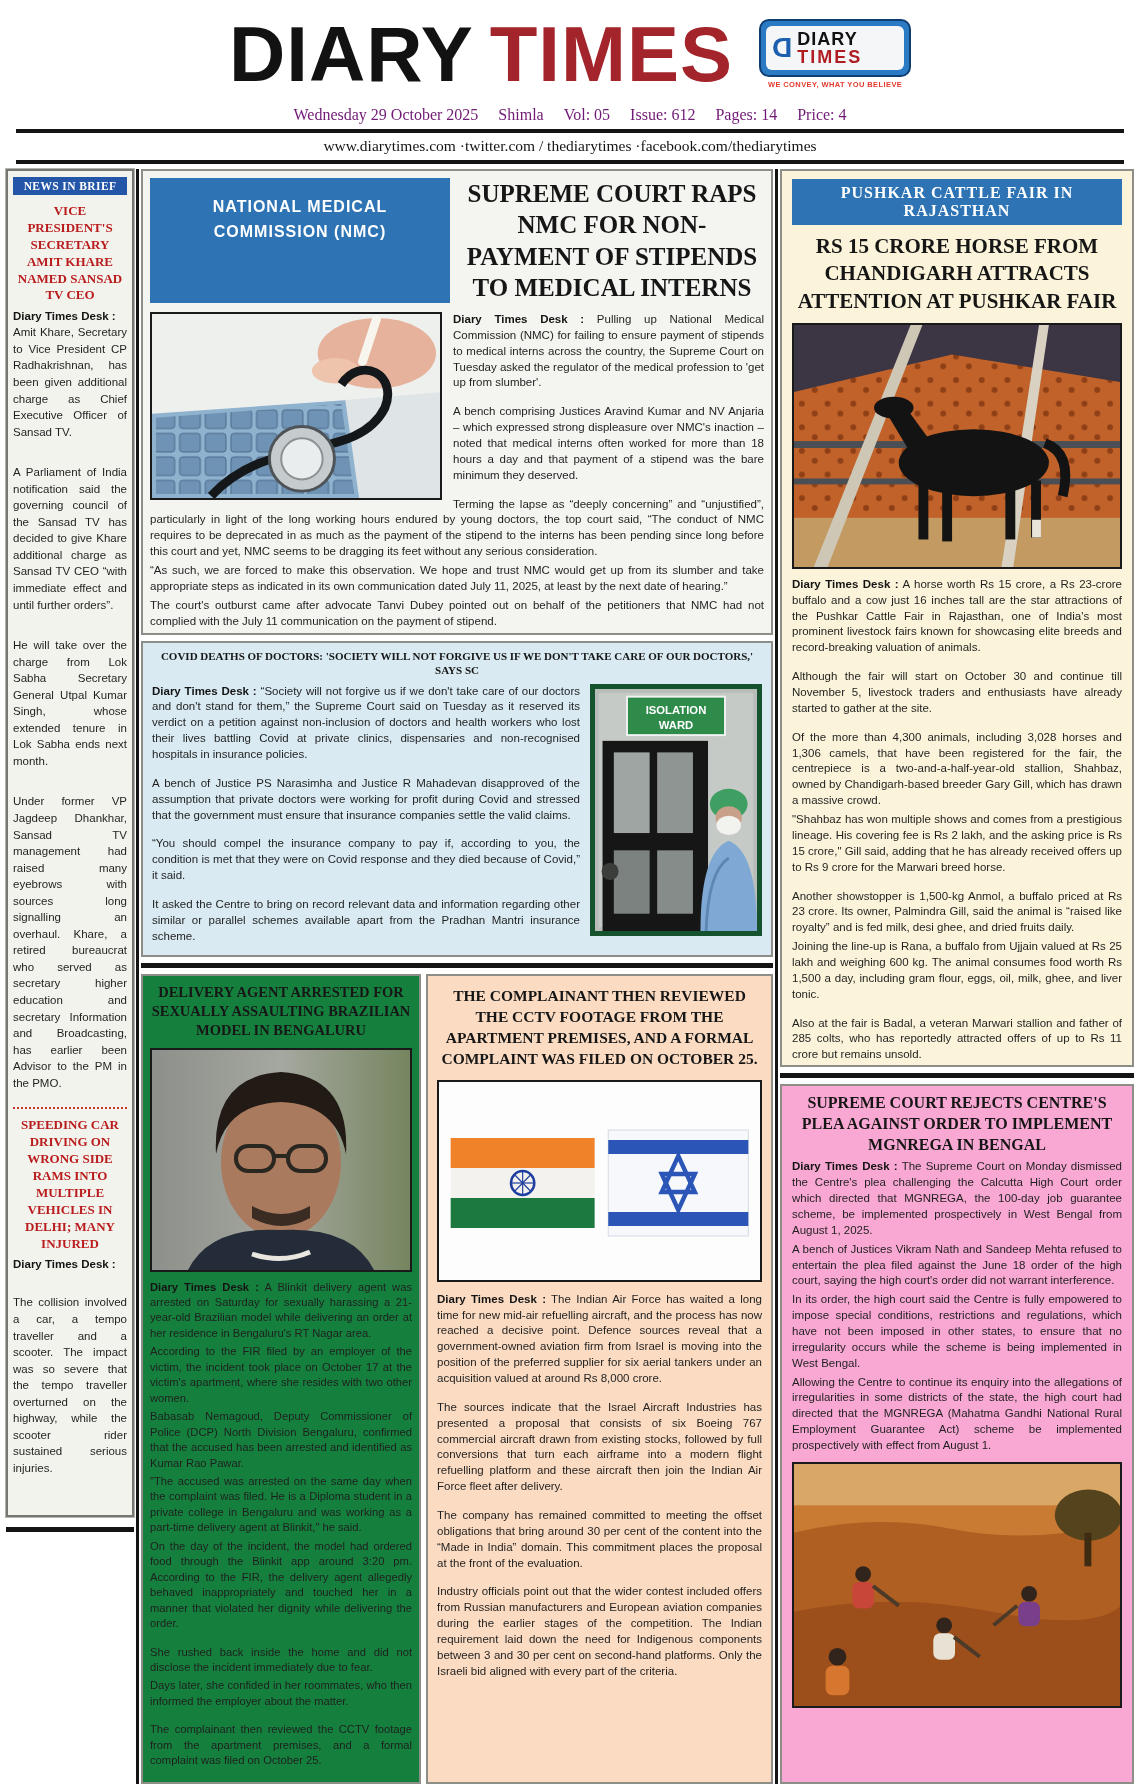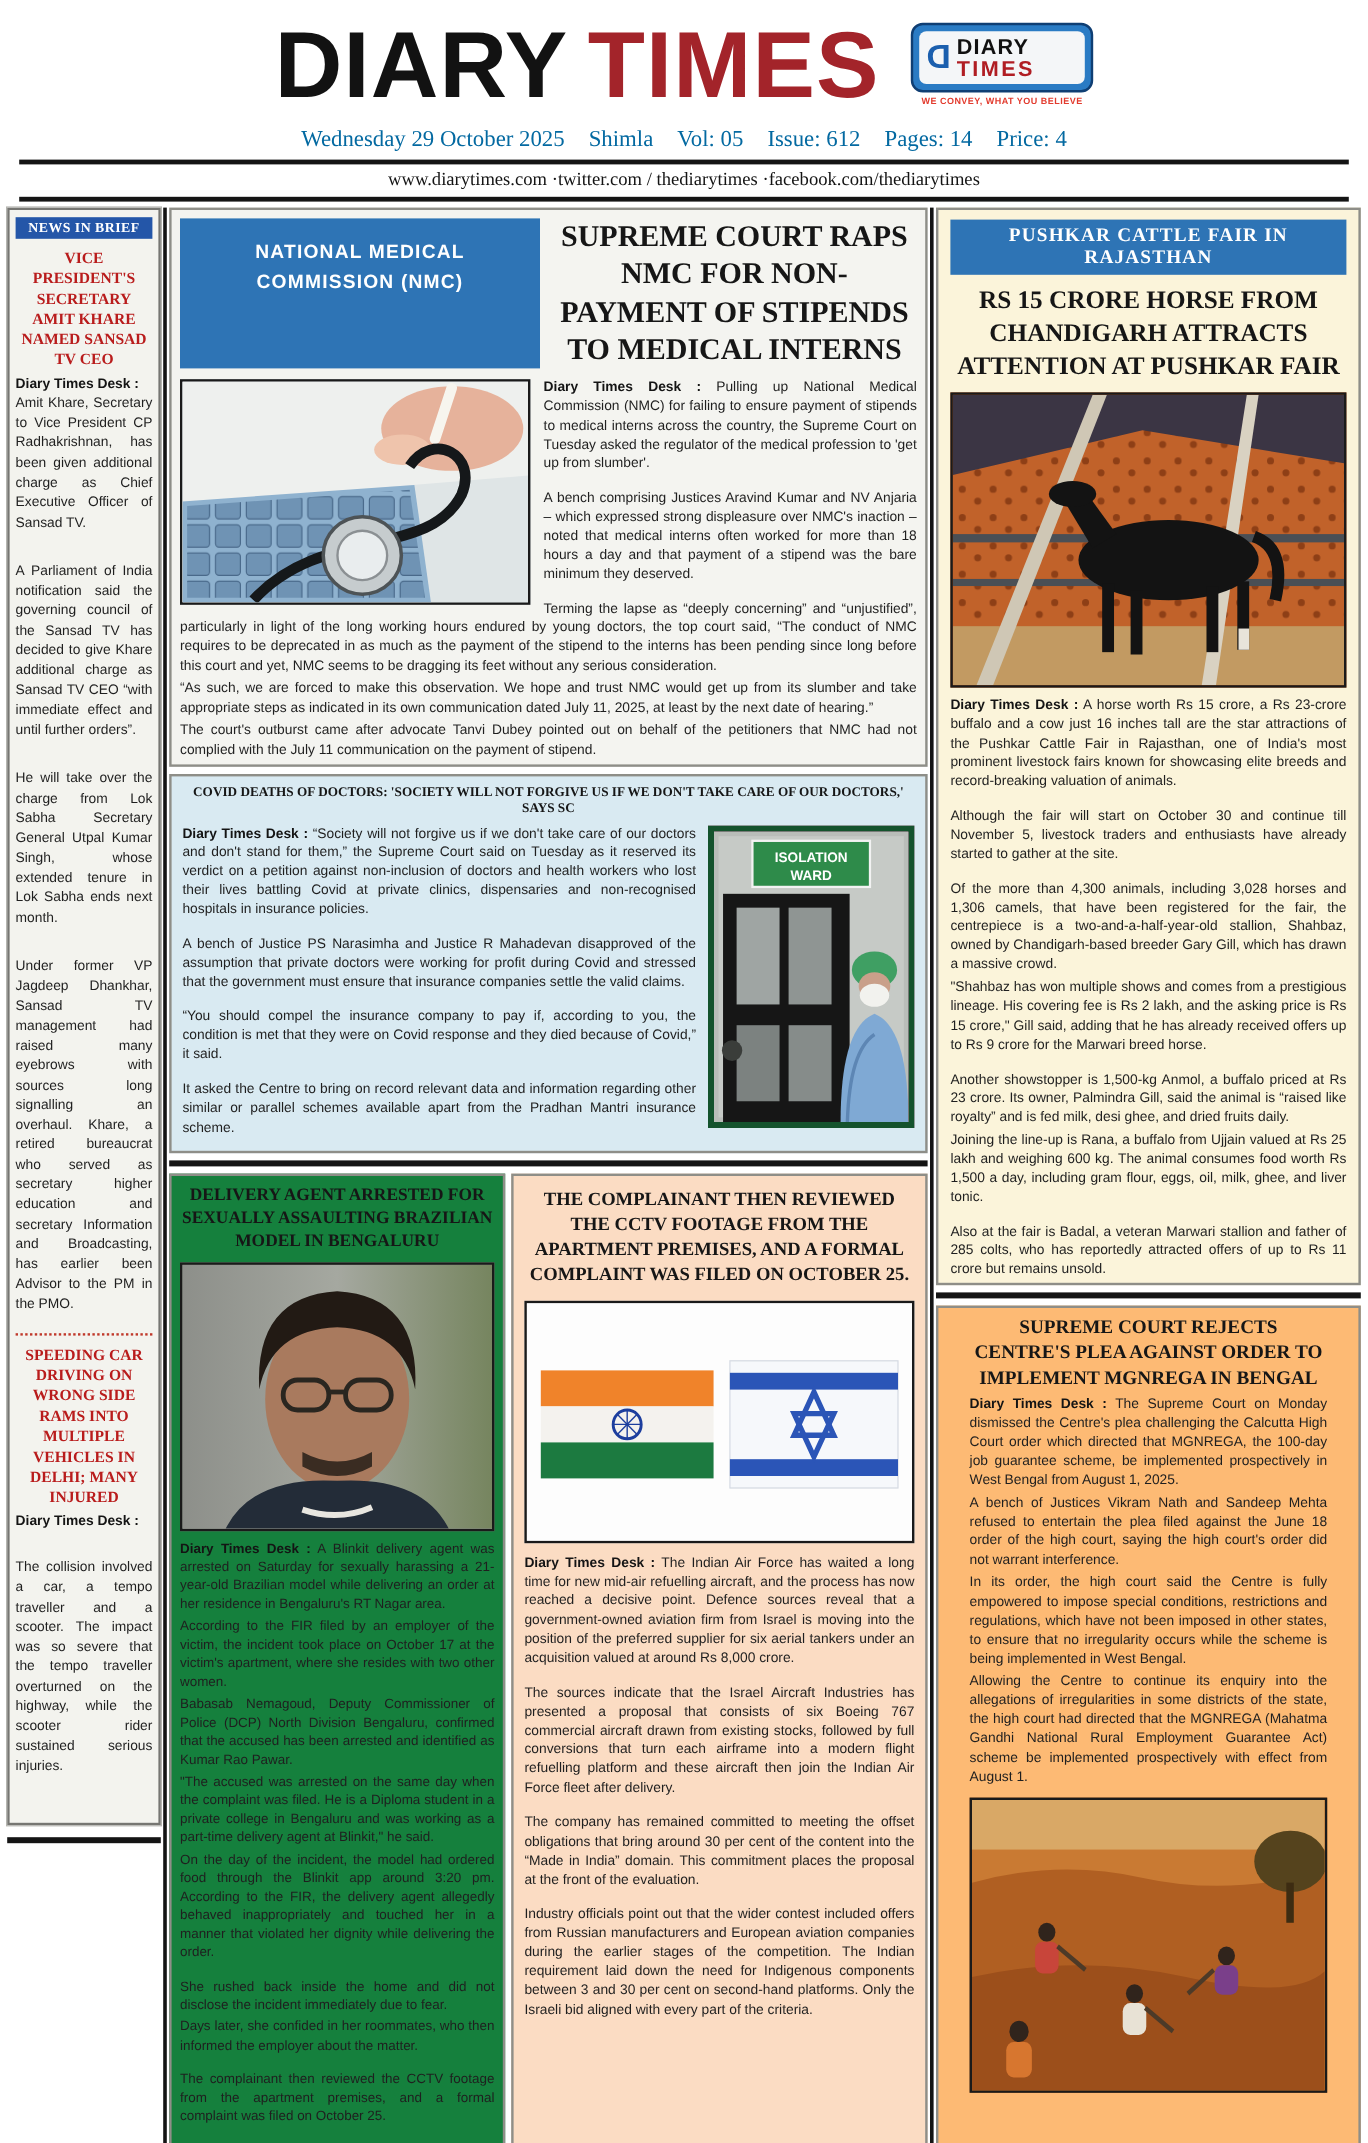--- a/index.html
+++ b/index.html
@@ -21,7 +21,7 @@
   .lw-black { color:#111; font-weight:bold; font-size:18px; letter-spacing:1px; }
   .lw-red { color:#b01d23; font-weight:bold; font-size:18px; letter-spacing:2px; }
   .logo-tagline { margin-top:3px; text-align:center; color:#e23b2e; font-weight:bold; font-size:7.5px; letter-spacing:.4px; }
-  .dateline { display:flex; justify-content:center; gap:20px; font-family:"Liberation Serif", serif; font-size:19px; color:#0369a1; margin-top:4px; }
+  .dateline { display:flex; justify-content:center; gap:20px; font-family:"Liberation Serif", serif; font-size:16px; color:#701a75; margin-top:4px; }
   .rule { height:4px; background:#141414; margin:5px 16px 0; }
   .website { text-align:center; font-family:"Liberation Serif", serif; font-size:15.5px; color:#141414; margin-top:4px; }
   

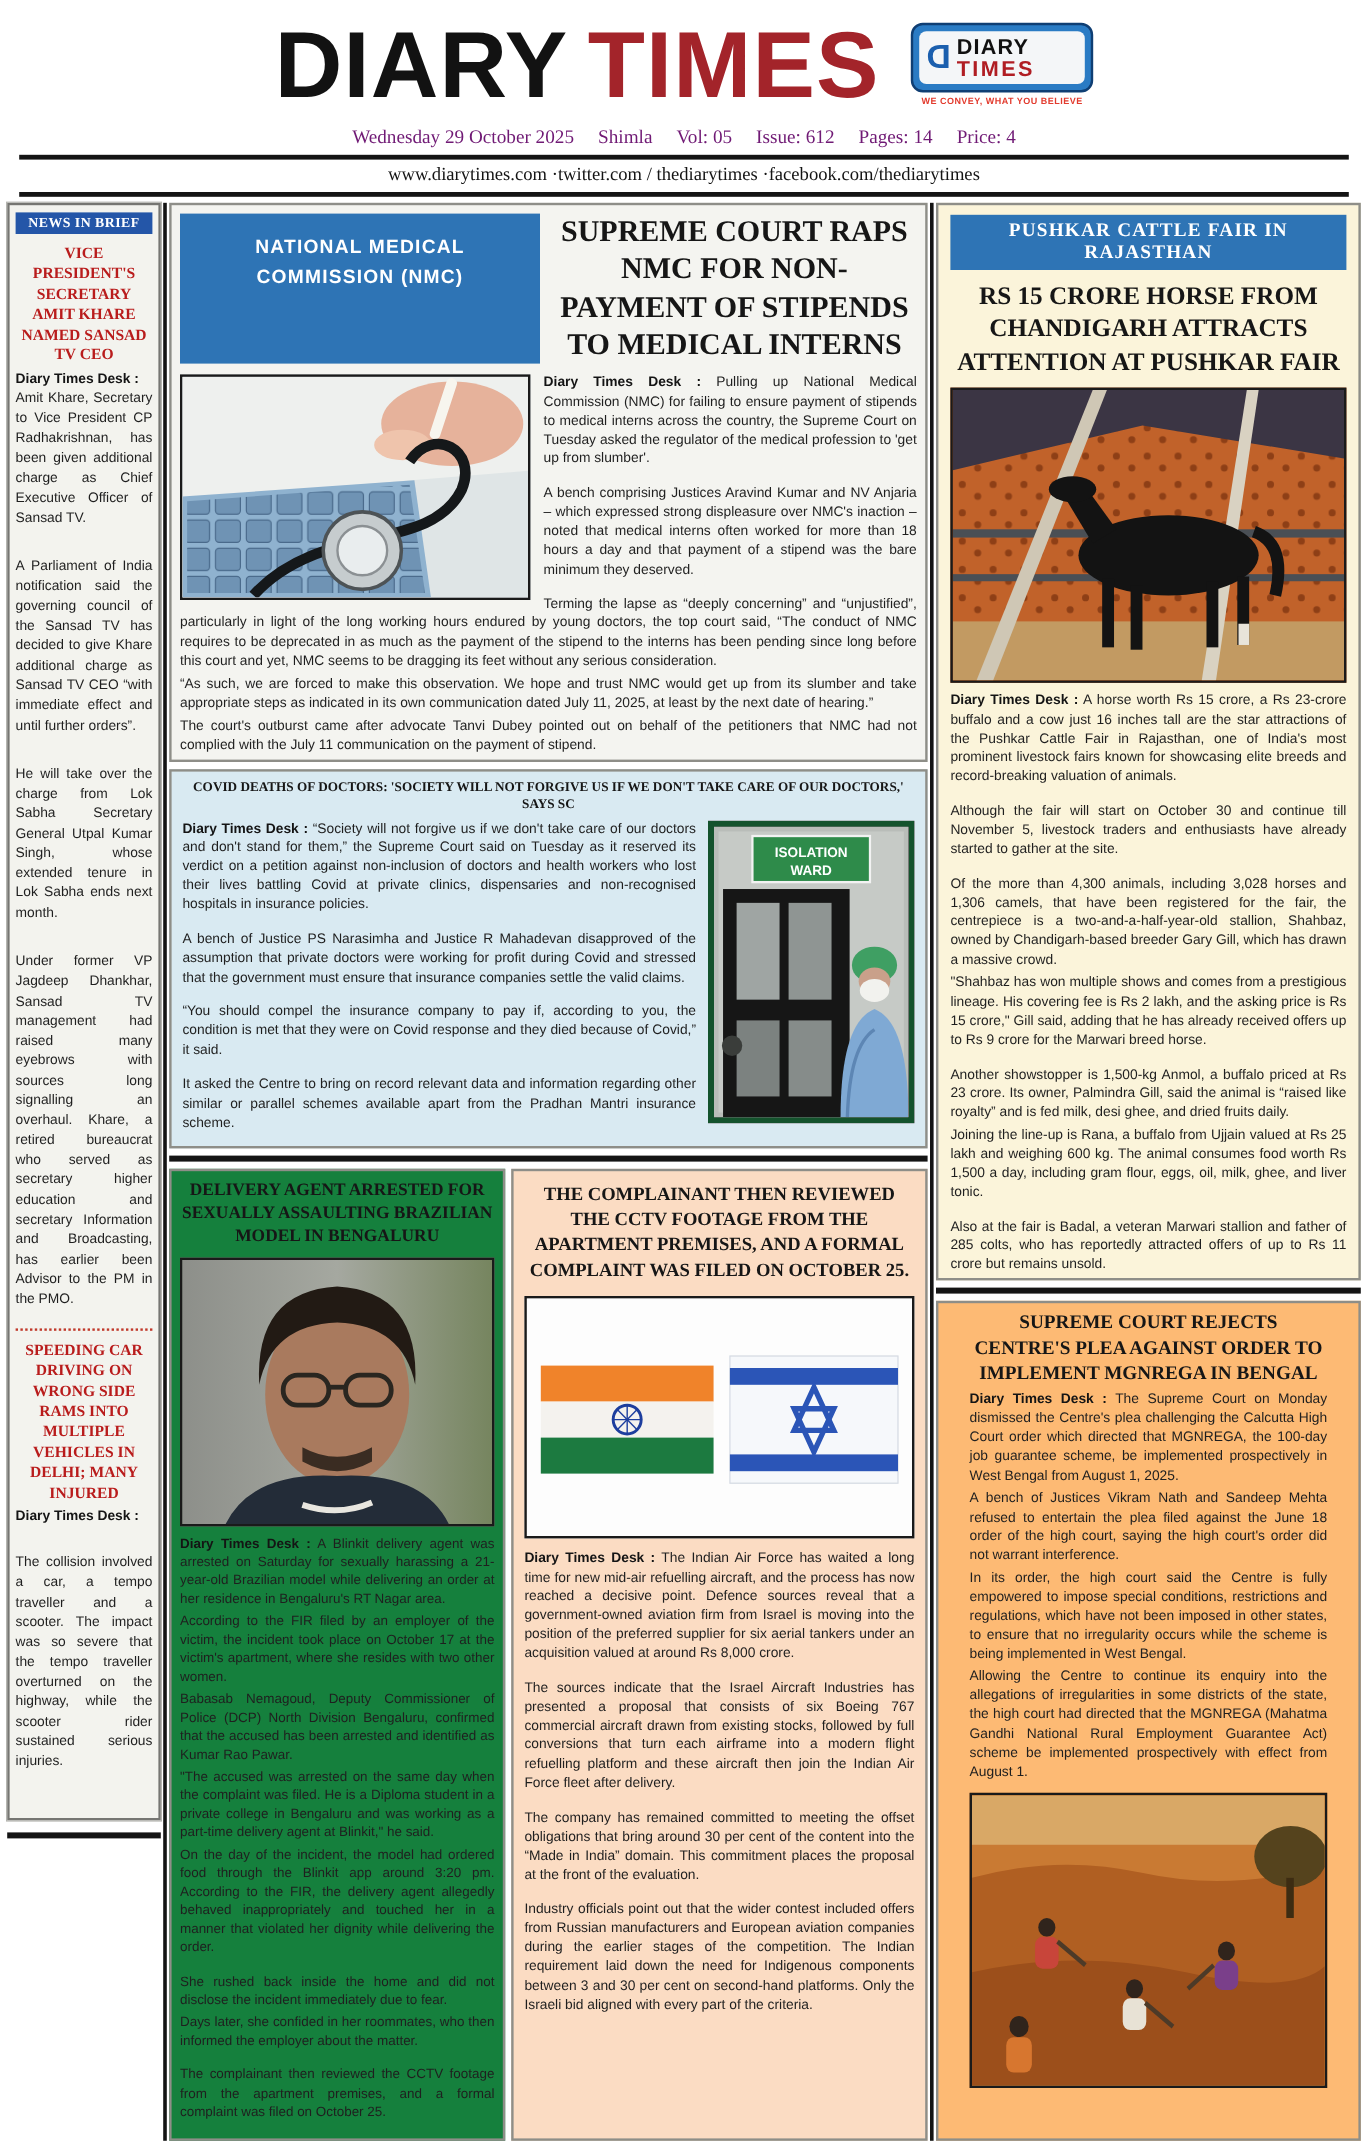--- a/index.html
+++ b/index.html
@@ -73,7 +73,7 @@
   .pk-badge { font-size:16px; letter-spacing:1px; padding:5px 20px; font-family:"Liberation Serif", serif; }
   .pk-hl { font-family:"Liberation Serif", serif; font-weight:bold; font-size:21px; line-height:1.3; text-align:center; color:#161616; margin:8px 0; }
   .pk-photo { width:100%; height:246px; border:2px solid #1a1a1a; margin-bottom:8px; background:#c1622a; }
-  .mgnrega { flex:1; background:#fdba74; border:2px solid #8e8e88; padding:7px 26px; overflow:hidden; }
+  .mgnrega { flex:1; background:#f9a8d4; border:2px solid #8e8e88; padding:7px 10px; overflow:hidden; }
   .mg-hl { font-family:"Liberation Serif", serif; font-weight:bold; font-size:16px; line-height:1.3; text-align:center; color:#161616; margin-bottom:4px; }
   .mg-photo { width:100%; height:246px; border:2px solid #1a1a1a; margin-top:8px; background:#c97a33; }
 </style>

